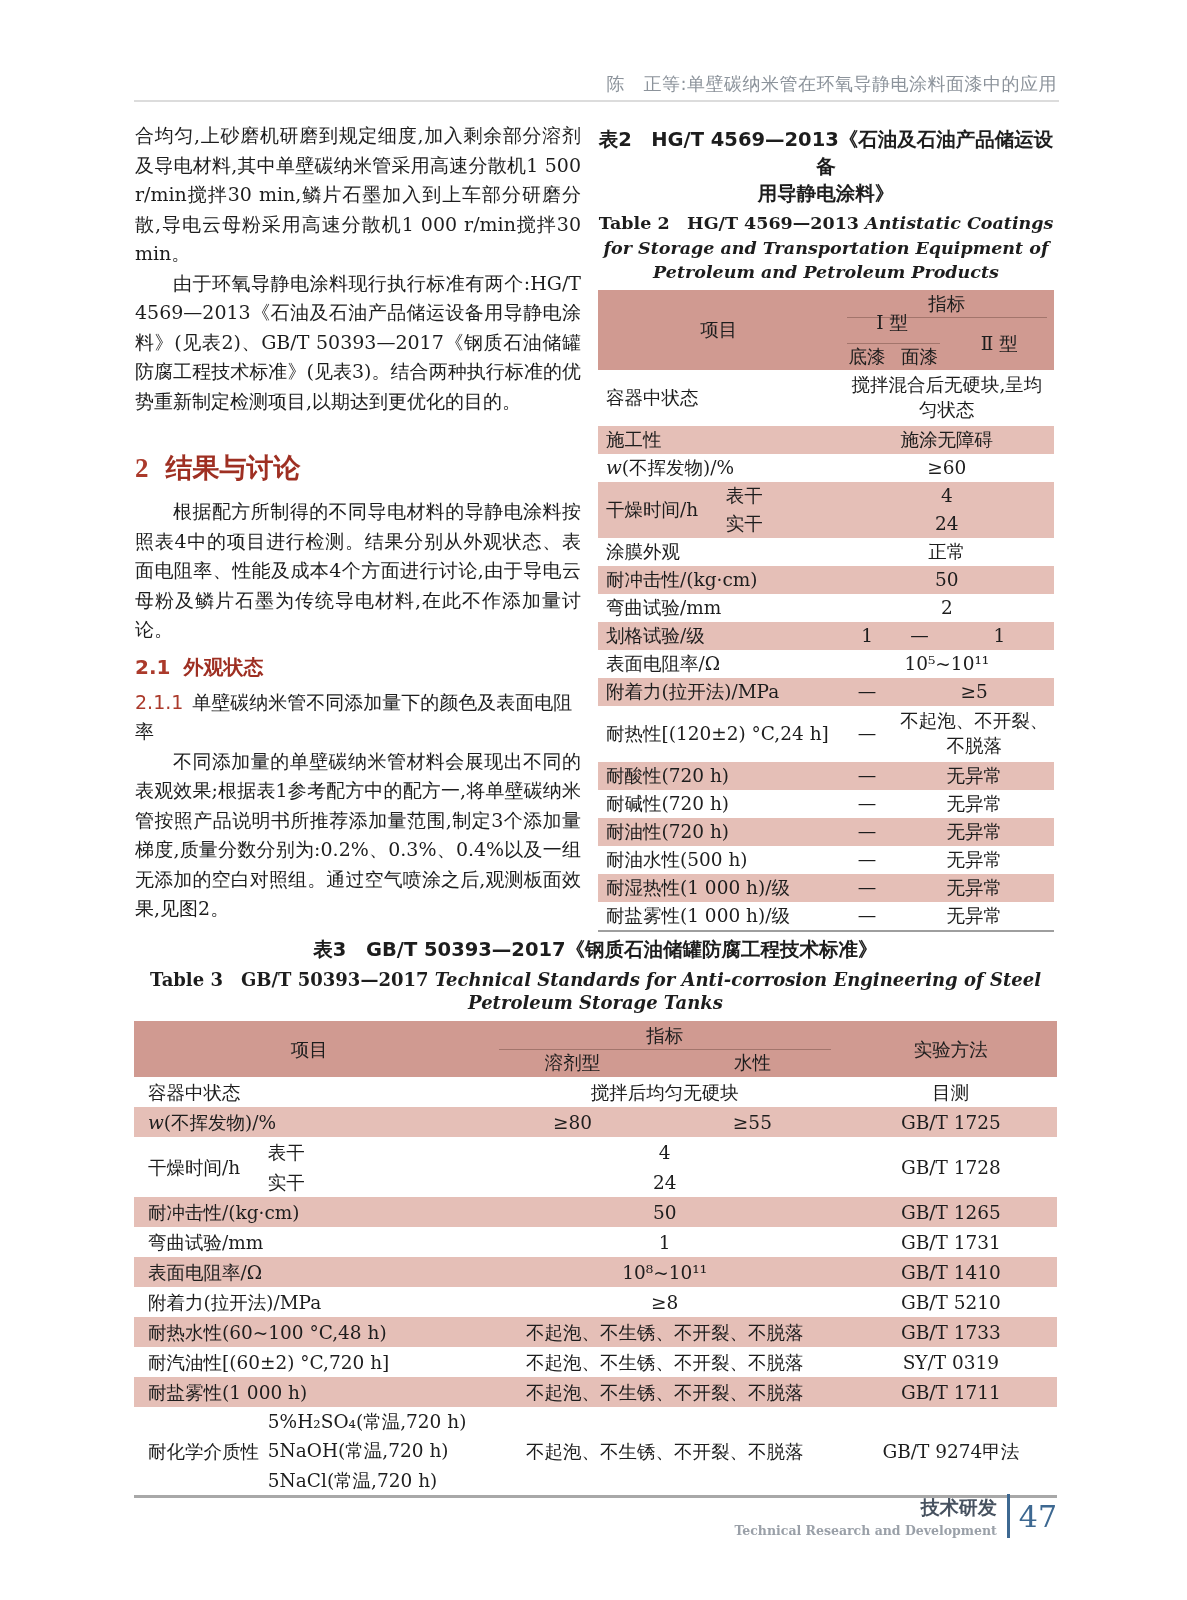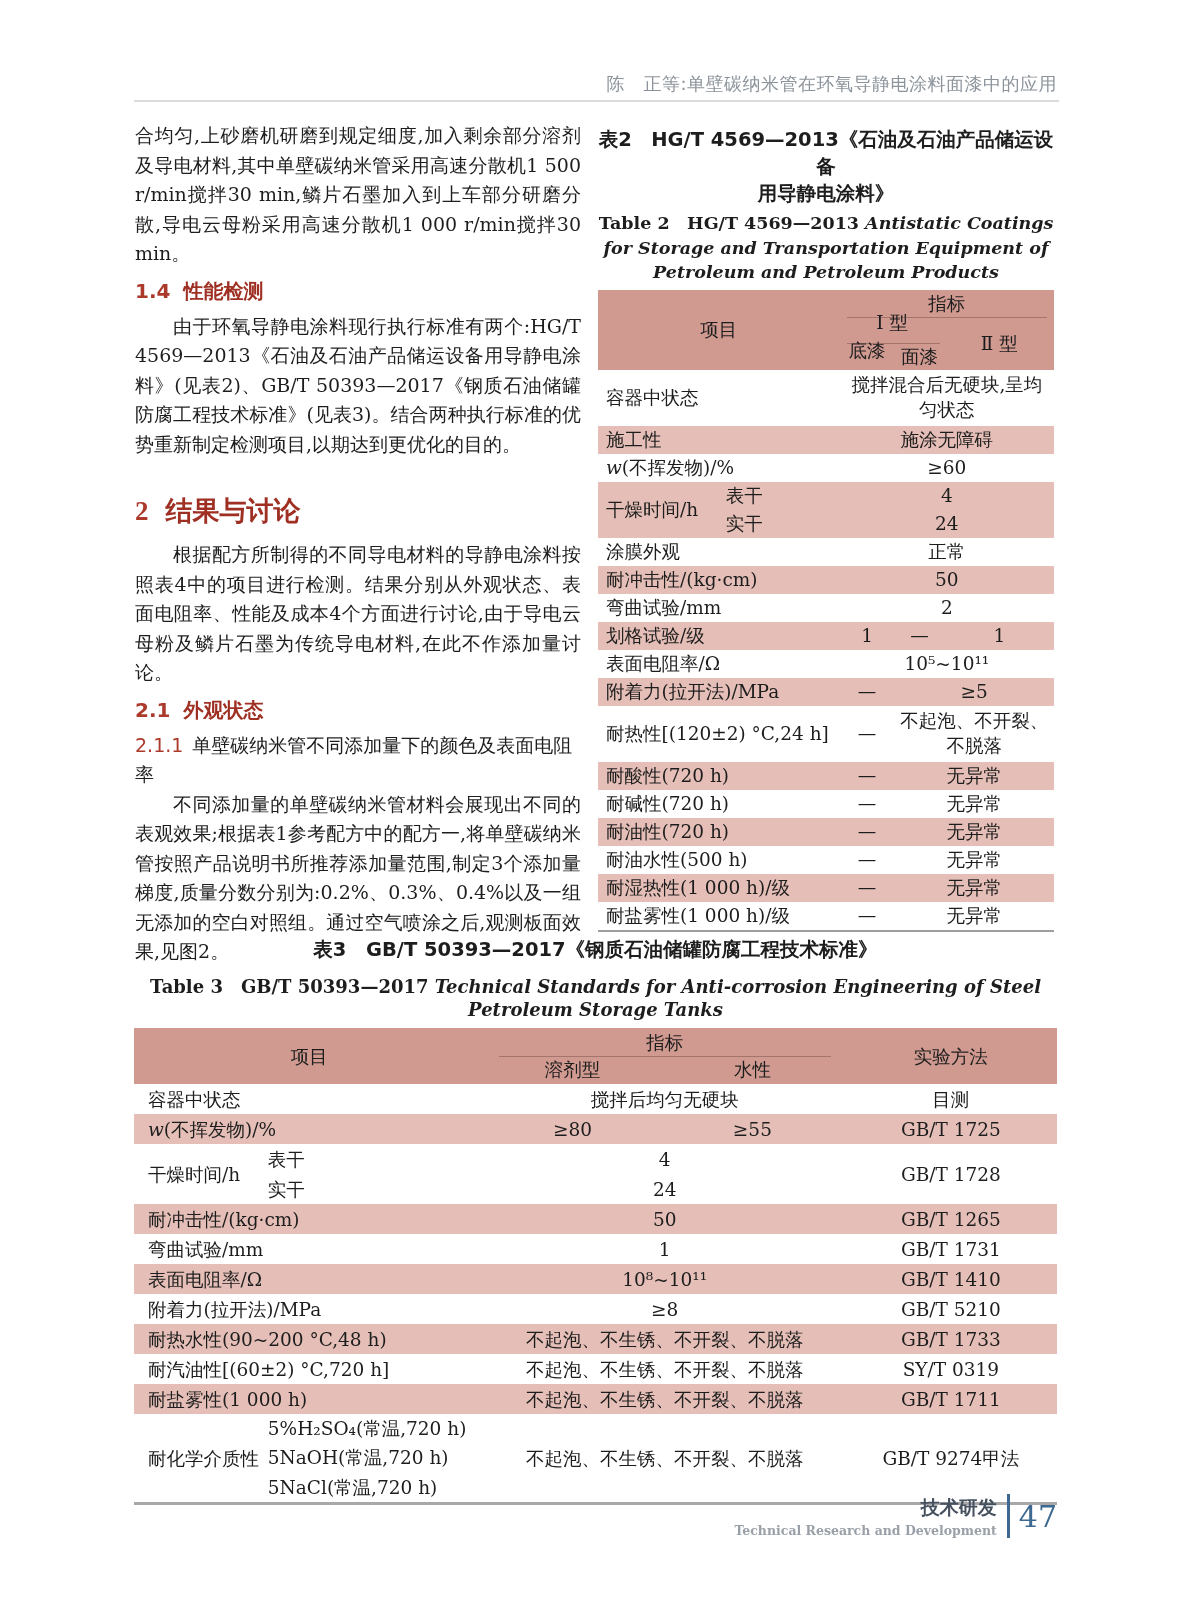--- a/index.html
+++ b/index.html
@@ -121,7 +121,6 @@
 
   <div class="col-left">
     <p class="body-p">合均匀,上砂磨机研磨到规定细度,加入剩余部分溶剂及导电材料,其中单壁碳纳米管采用高速分散机1 500 r/min搅拌30 min,鳞片石墨加入到上车部分研磨分散,导电云母粉采用高速分散机1 000 r/min搅拌30 min。</p>
-    <h3 class="sec"><span class="sec-num">1.4</span><span>性能检测</span></h3>
     <p class="body-p indent">由于环氧导静电涂料现行执行标准有两个:HG/T 4569—2013《石油及石油产品储运设备用导静电涂料》(见表2)、GB/T 50393—2017《钢质石油储罐防腐工程技术标准》(见表3)。结合两种执行标准的优势重新制定检测项目,以期达到更优化的目的。</p>
     <h2 class="chap"><span class="chap-num">2</span><span>结果与讨论</span></h2>
     <p class="body-p indent">根据配方所制得的不同导电材料的导静电涂料按照表4中的项目进行检测。结果分别从外观状态、表面电阻率、性能及成本4个方面进行讨论,由于导电云母粉及鳞片石墨为传统导电材料,在此不作添加量讨论。</p>

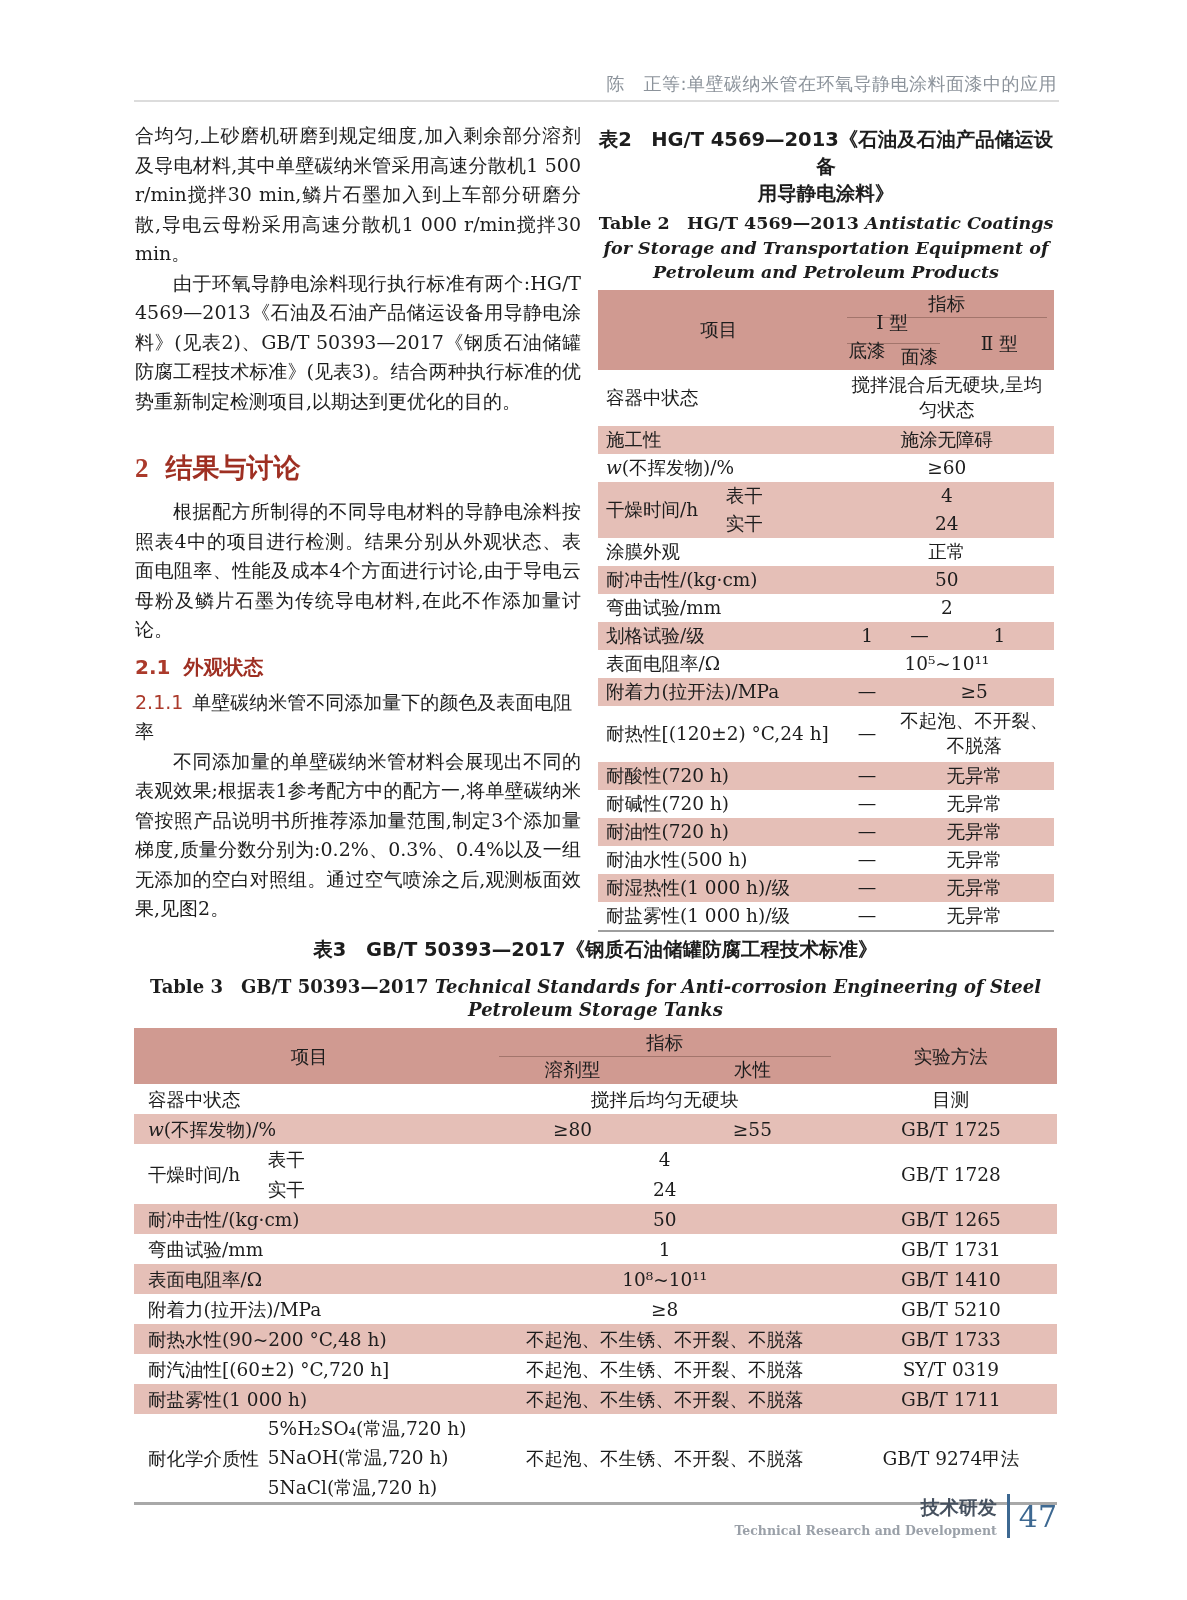--- a/index.html
+++ b/index.html
@@ -49,7 +49,7 @@
   .t2-r1{position:absolute;left:54.5%;right:1.5%;top:27px;height:1px;background:var(--hairline)}
   .t2-type1{left:53%;top:20px;width:23%;height:26px}
   .t2-r2{position:absolute;left:54.5%;top:53px;width:20.5%;height:1px;background:var(--hairline)}
-  .t2-primer{left:53%;top:47px;width:12%;height:27px}
+  .t2-primer{left:53%;top:53px;width:12%;height:27px}
   .t2-topcoat{left:65%;top:53px;width:11%;height:27px}
   .t2-type2{left:76%;top:27px;width:24%;height:53px}
 

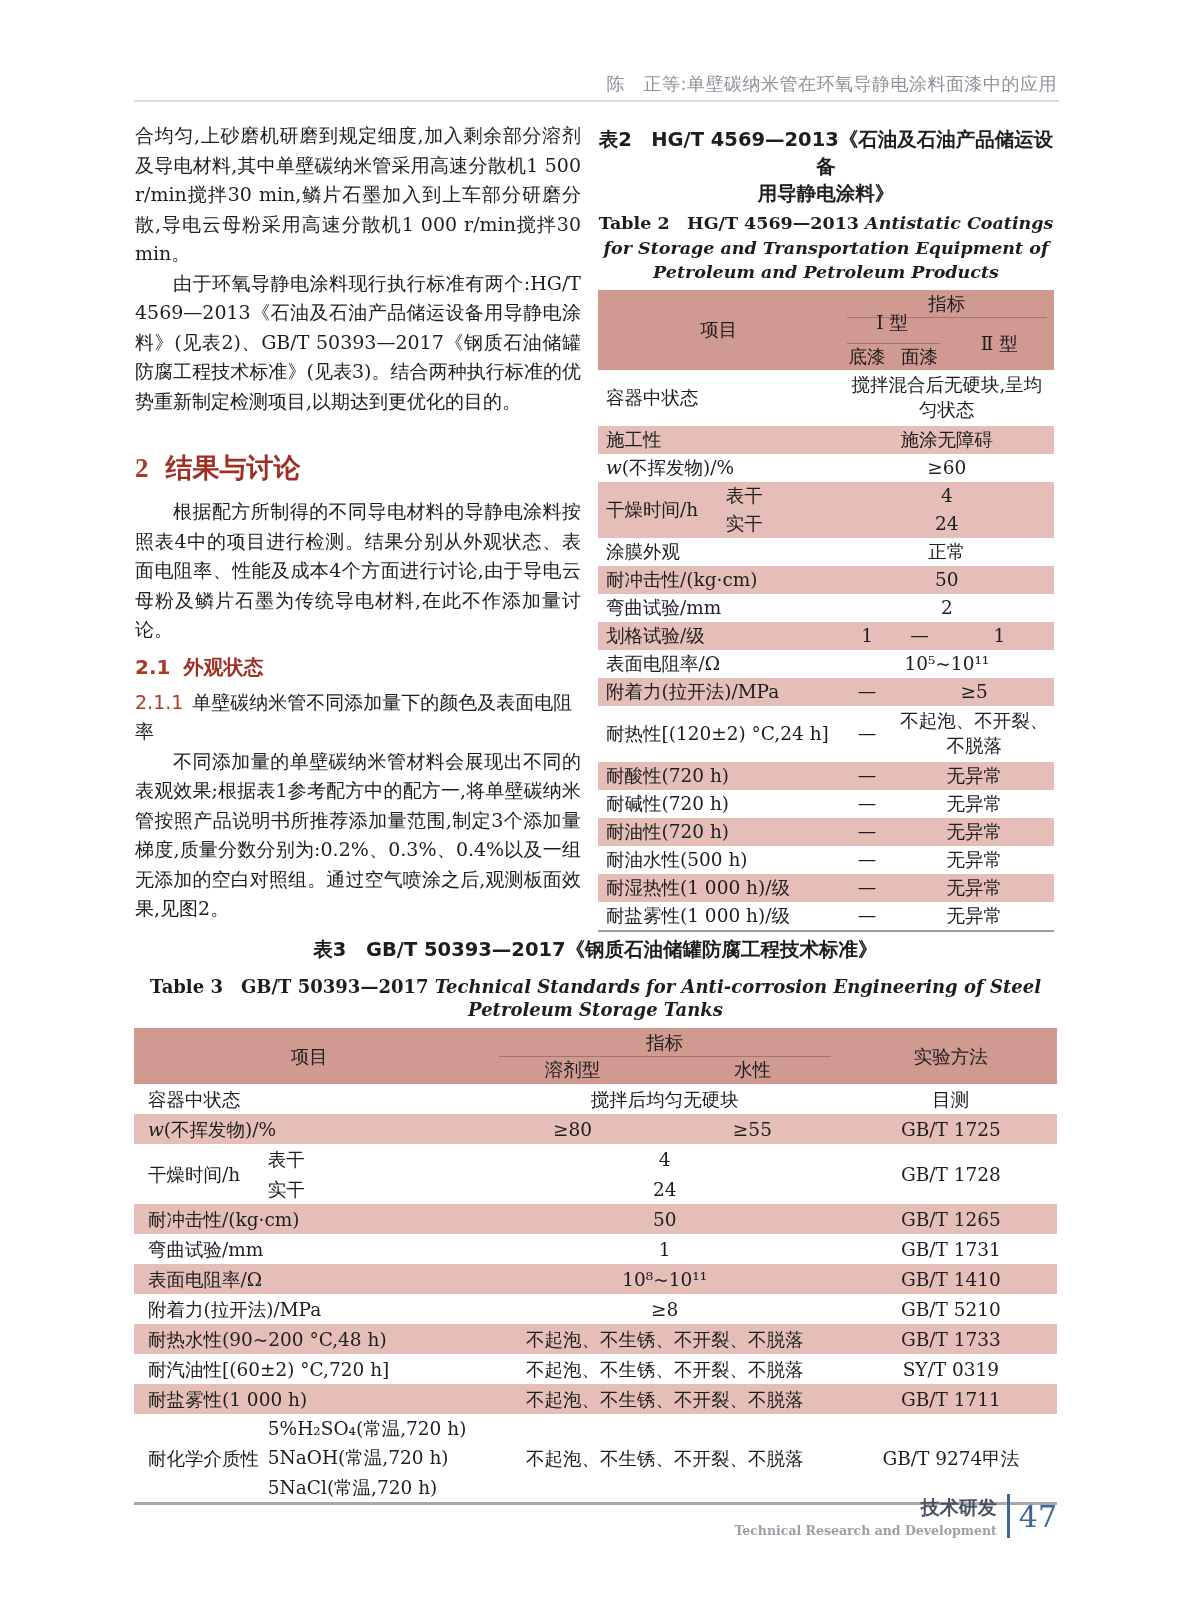--- a/index.html
+++ b/index.html
@@ -74,7 +74,7 @@
   
   .t3-block{position:absolute;left:134px;top:936px;width:923px}
   .t3-capzh{font-family:"DejaVu Sans","Liberation Sans",sans-serif;font-weight:bold;font-size:19.5px;text-align:center}
-  .t3-capen{font-size:18px;font-weight:bold;text-align:center;margin-top:12px;margin-bottom:8px}
+  .t3-capen{font-size:18px;font-weight:bold;text-align:center;margin-top:5px;margin-bottom:8px}
   .t3-capen i{font-style:italic}
   .t3-head{position:relative;height:56px;background:var(--pinkD);font-size:18.5px}
   .t3-item{left:0;top:0;width:38%;height:100%}

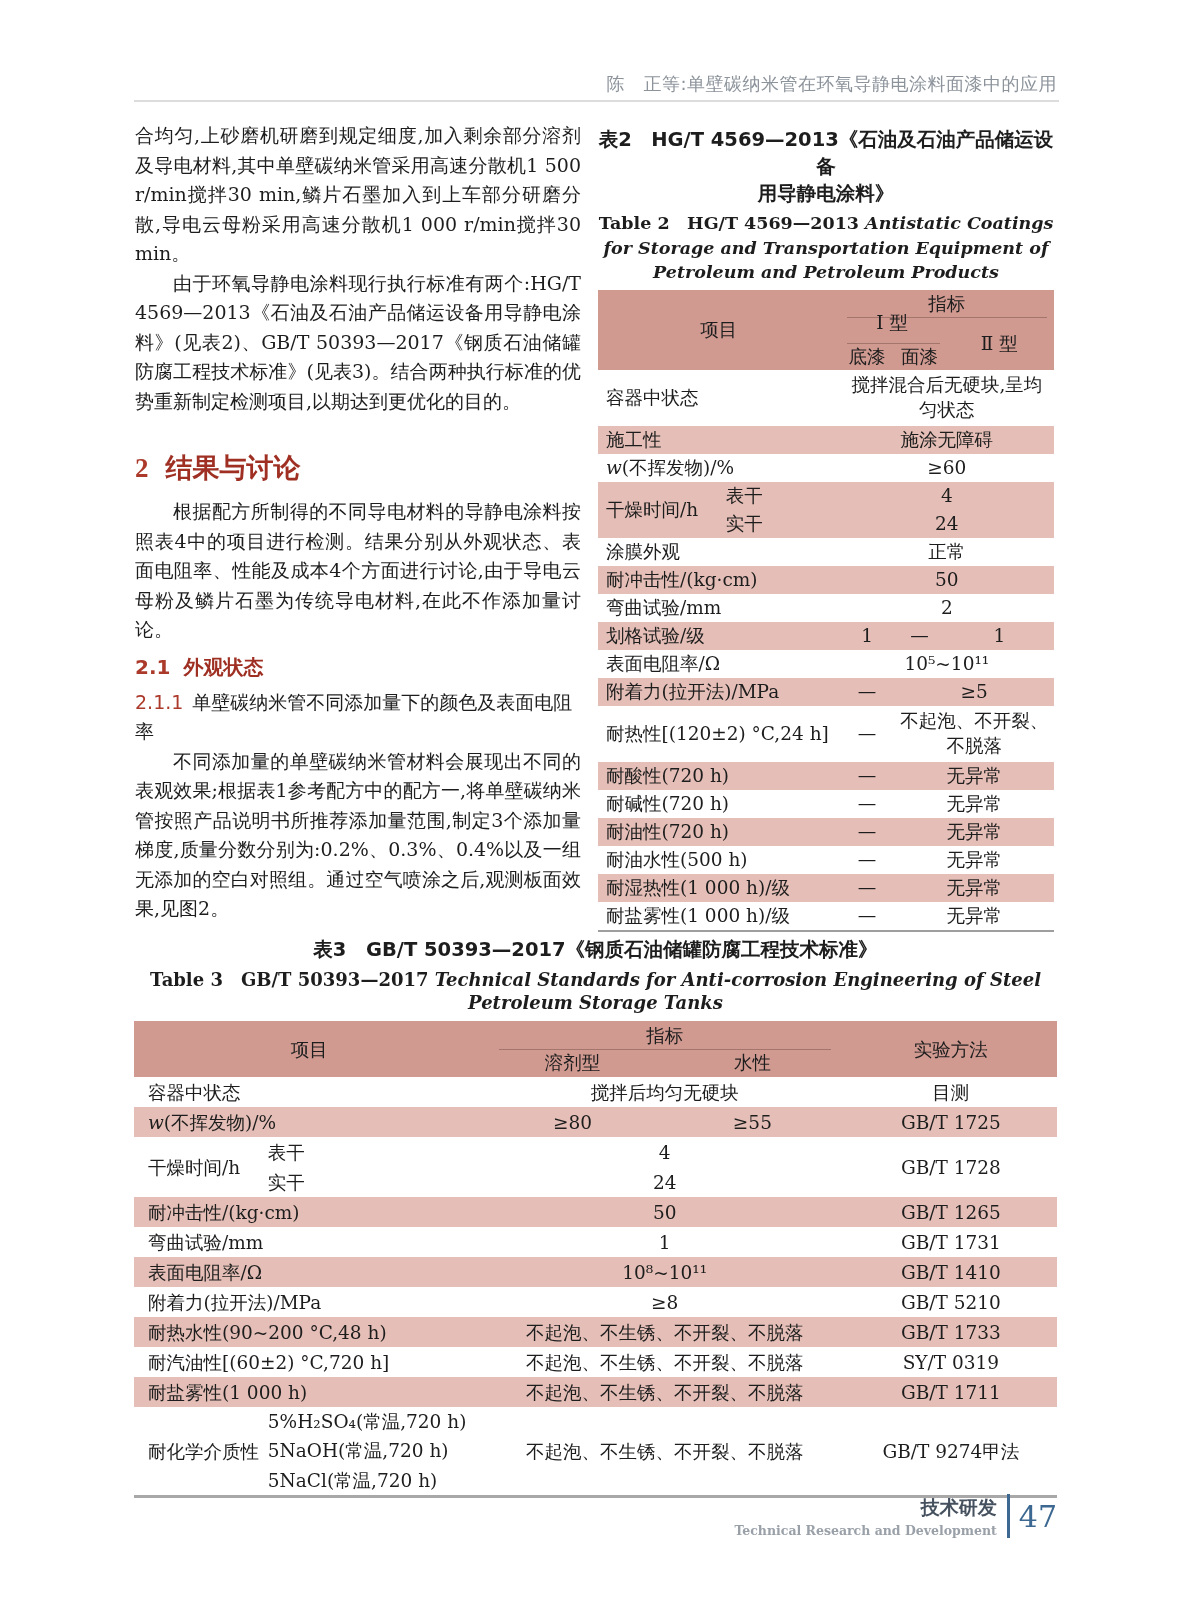--- a/index.html
+++ b/index.html
@@ -293,7 +293,7 @@
           <div class="t3-method">GB/T 5210</div>
         </div>
         <div class="t3-row pink">
-          <div class="t3-label">耐热水性(90~200 °C,48 h)</div>
+          <div class="t3-label">耐热水性(60~100 °C,48 h)</div>
           <div class="t3-val">不起泡、不生锈、不开裂、不脱落</div>
           <div class="t3-method">GB/T 1733</div>
         </div>

